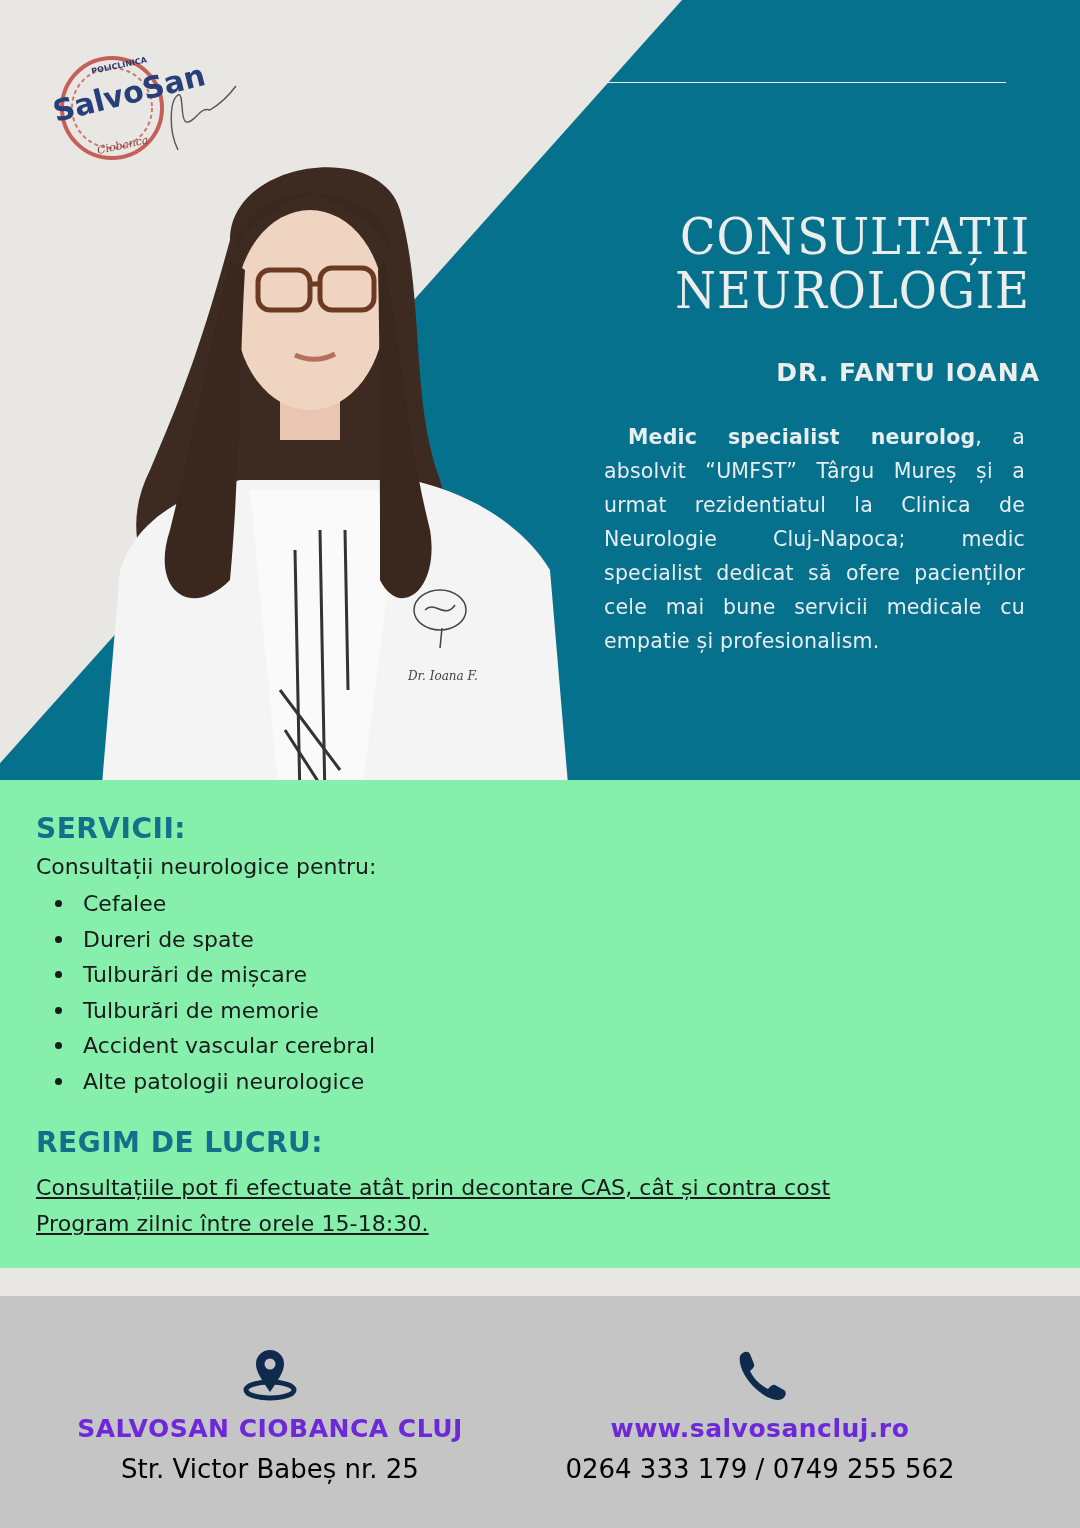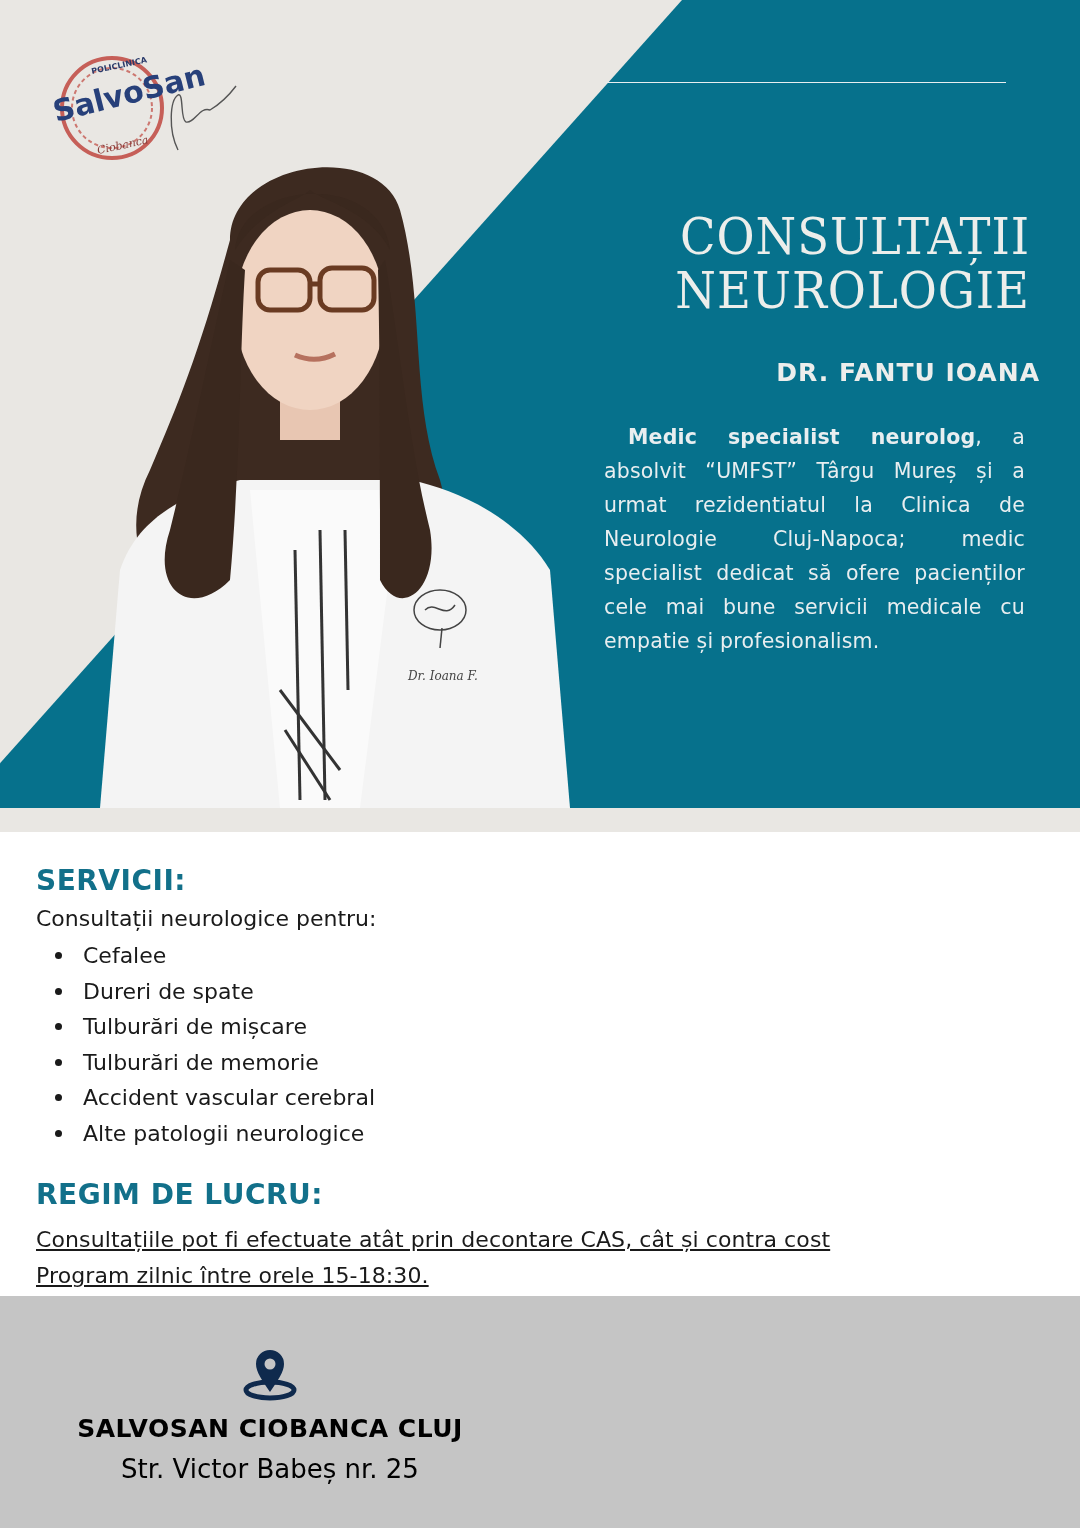--- a/index.html
+++ b/index.html
@@ -24,7 +24,7 @@
   .bio b { font-weight: bold; }
 
   
-  .info { position: absolute; left: 0; top: 832px; width: 1080px; height: 488px; background: #ffffff; }
+  .info { position: absolute; left: 0; top: 780px; width: 1080px; height: 488px; background: #86efac; }
   .section-title { position: absolute; left: 36px; color: #12708a; font-weight: bold; font-size: 28px; letter-spacing: 0.5px; }
   .services-intro { position: absolute; left: 36px; top: 74px; font-size: 22px; color: #1a1a1a; }
   .services-list { position: absolute; left: 50px; top: 106px; list-style: none; }

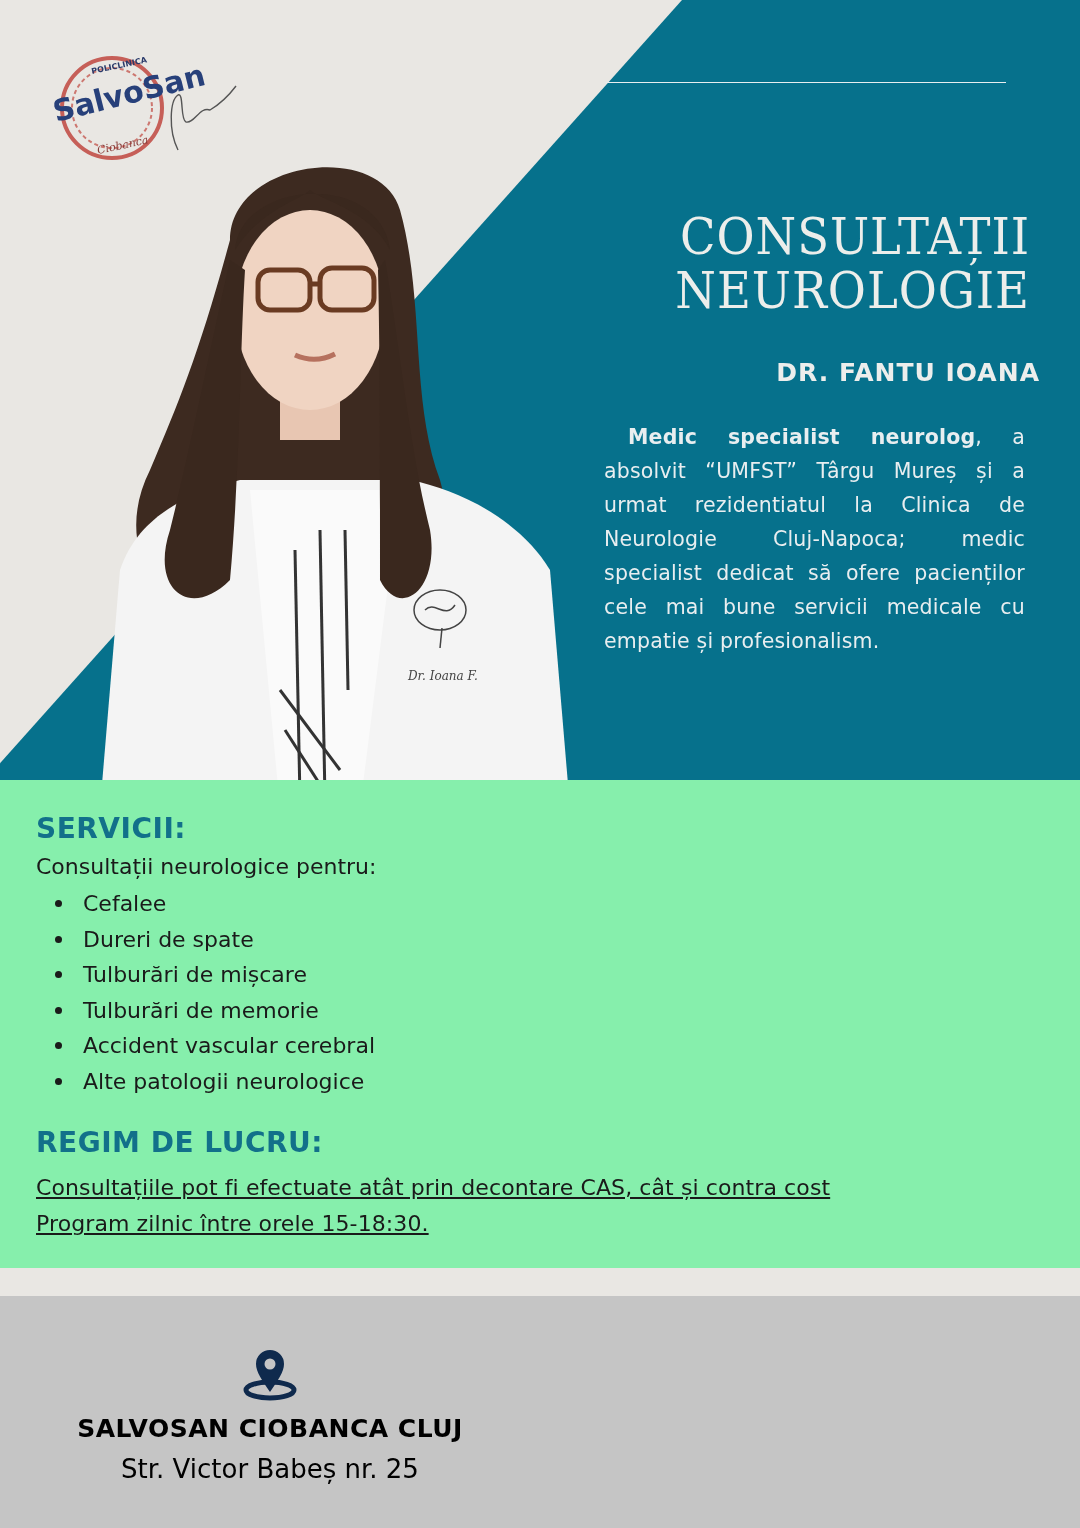--- a/index.html
+++ b/index.html
@@ -38,7 +38,7 @@
   .footer-col.left { left: 10px; width: 520px; }
   .footer-col.right { left: 540px; width: 440px; }
   .footer-icon { position: absolute; top: 50px; left: 50%; transform: translateX(-50%); width: 60px; height: 56px; }
-  .footer-heading { position: absolute; top: 118px; left: 0; right: 0; color: #000000; font-weight: bold; font-size: 25px; letter-spacing: 0.5px; }
+  .footer-heading { position: absolute; top: 118px; left: 0; right: 0; color: #6d28d9; font-weight: bold; font-size: 25px; letter-spacing: 0.5px; }
   .footer-sub { position: absolute; top: 158px; left: 0; right: 0; color: #000000; font-size: 26px; }
 </style>
 </head>

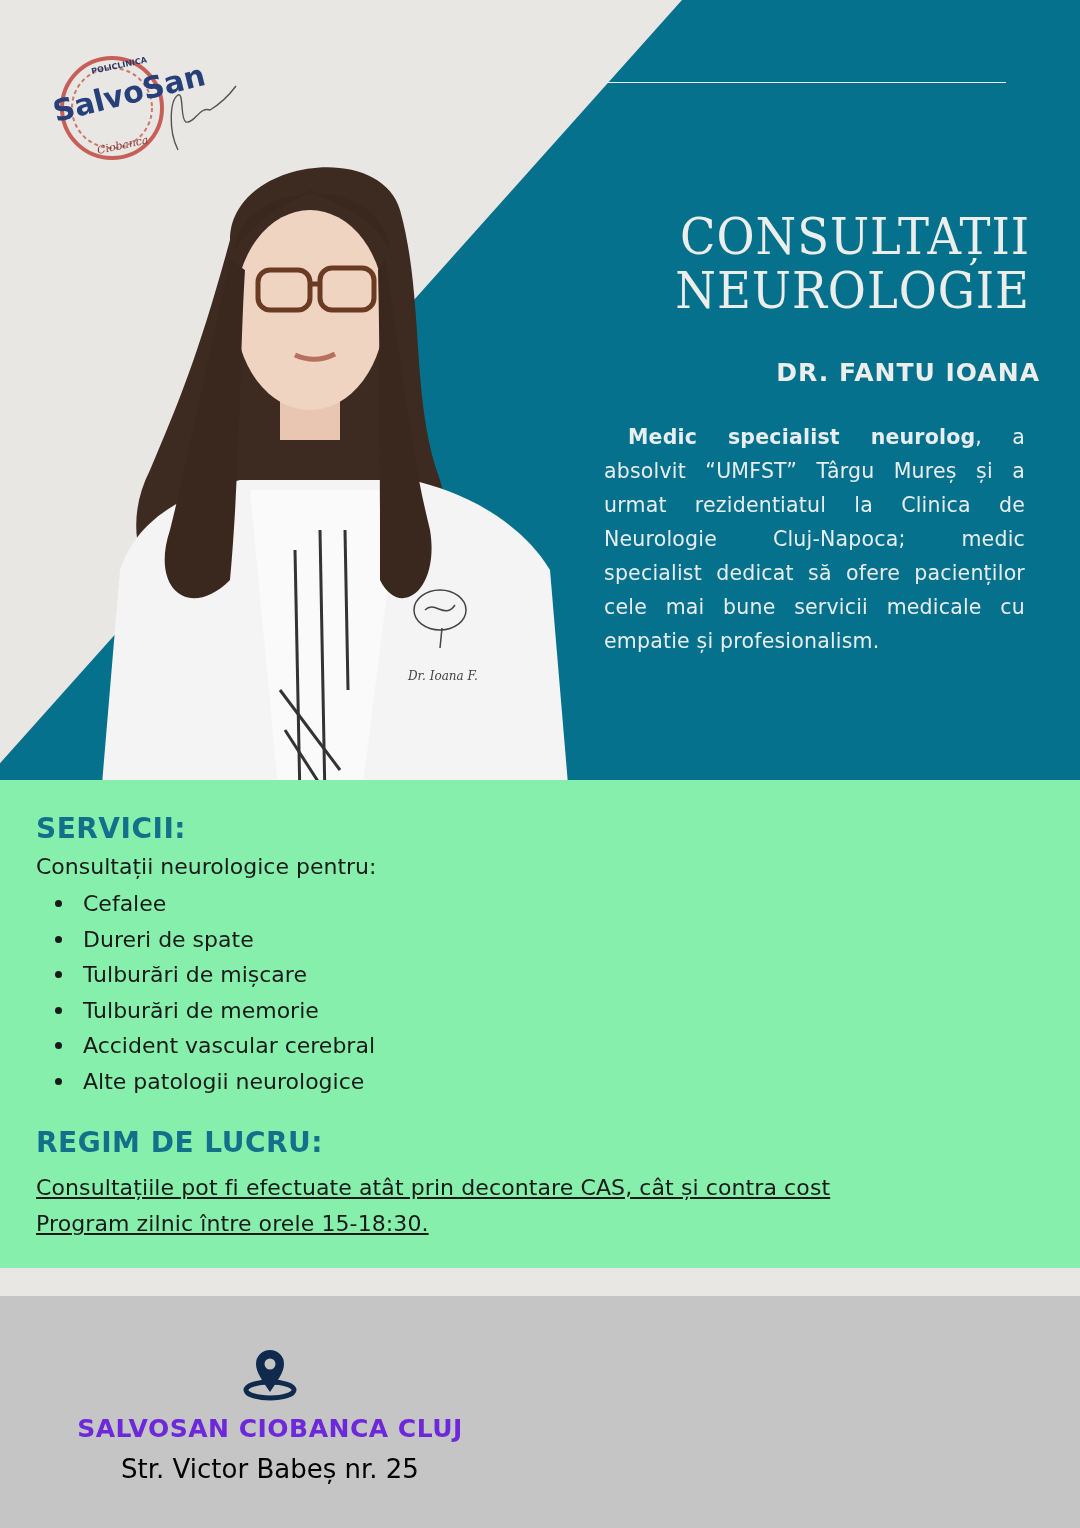--- a/index.html
+++ b/index.html
@@ -152,6 +152,13 @@
     <div class="footer-heading">SALVOSAN CIOBANCA CLUJ</div>
     <div class="footer-sub">Str. Victor Babeș nr. 25</div>
   </div>
+  <div class="footer-col right">
+    <svg class="footer-icon" viewBox="0 0 60 56">
+      <path d="M10 10 C12 6 18 4 20 8 L24 18 C25 21 22 23 20 25 C24 33 30 39 38 43 C40 41 42 38 45 39 L54 44 C57 46 56 51 52 53 C46 56 36 52 26 43 C16 34 8 20 10 10 Z" fill="#0f2a4d"></path>
+    </svg>
+    <a class="footer-heading" style="text-decoration:none">www.salvosancluj.ro</a>
+    <div class="footer-sub">0264 333 179 / 0749 255 562</div>
+  </div>
 </footer>
 
 </body></html>

